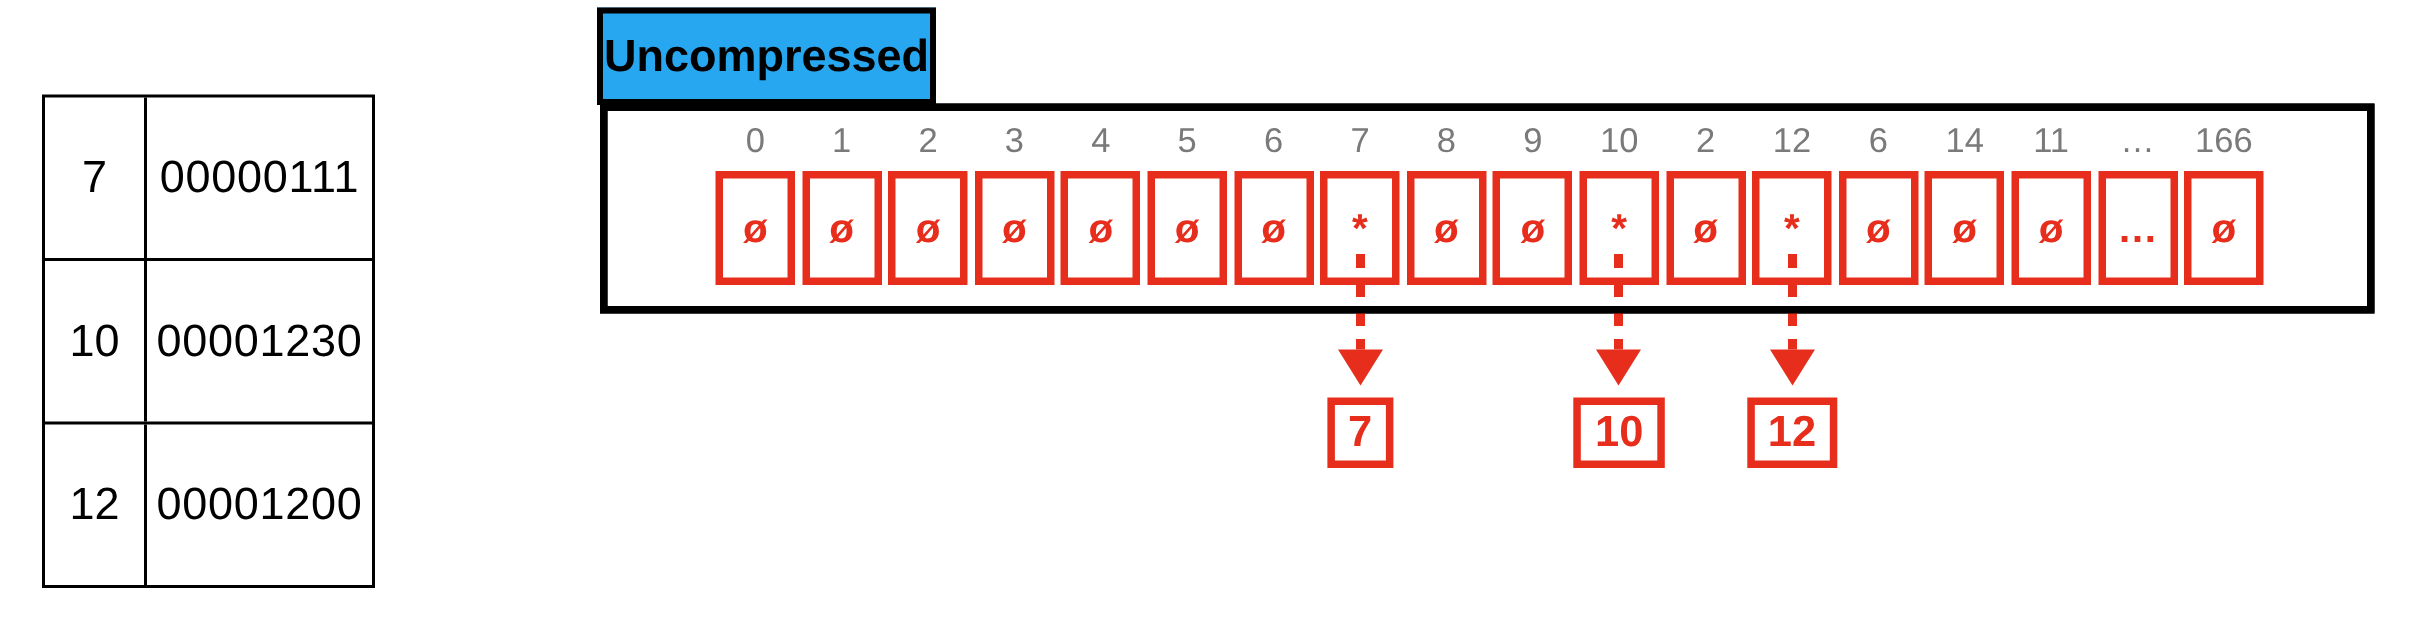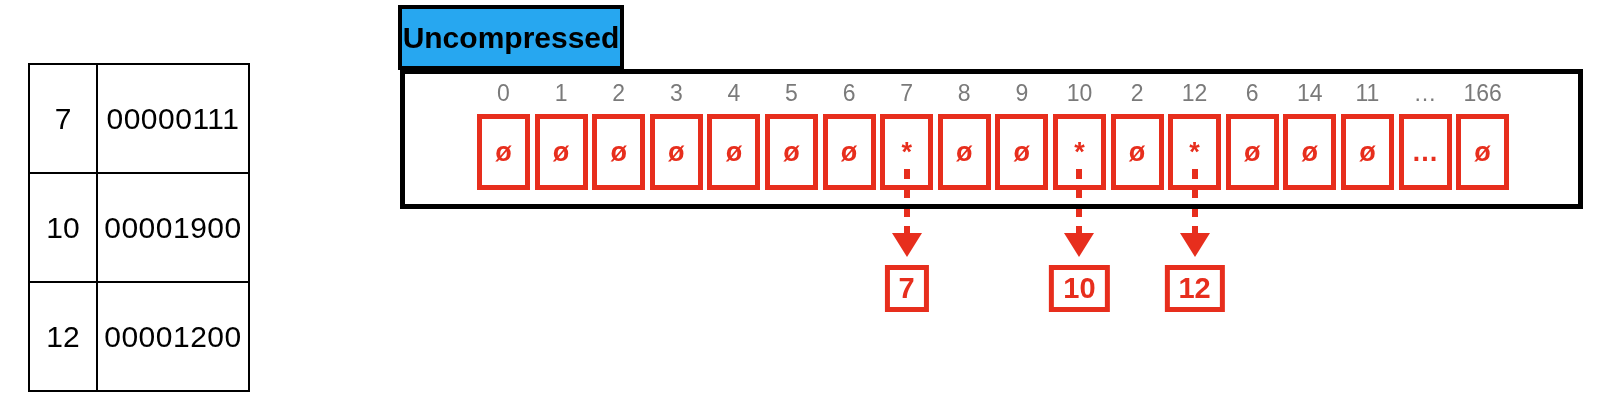--- a/index.html
+++ b/index.html
@@ -106,7 +106,7 @@
       <div class="t-val">10</div>
       <div class="t-bits">
           <span>0000</span>
-          <b>1900</b>
+          <b>1230</b>
         </div>
     </div>
     <div class="t-row">

